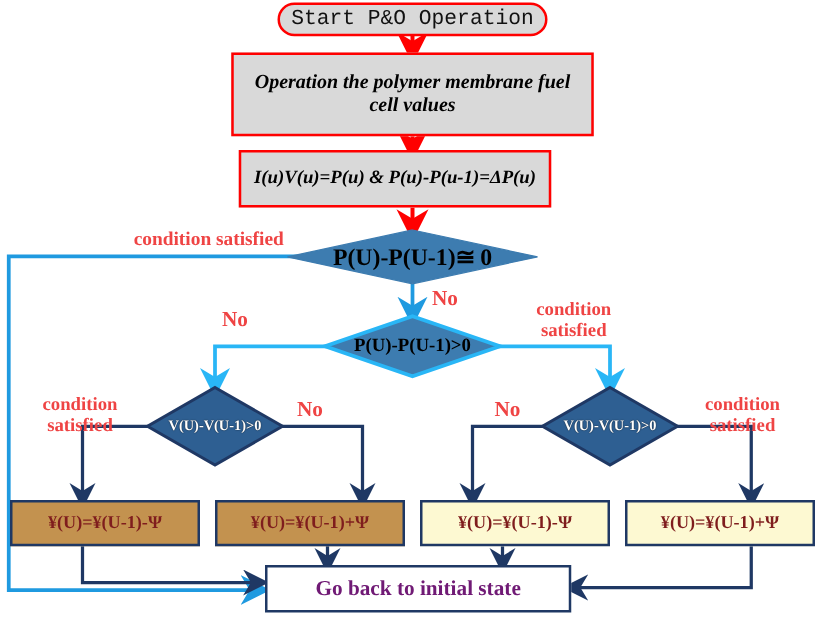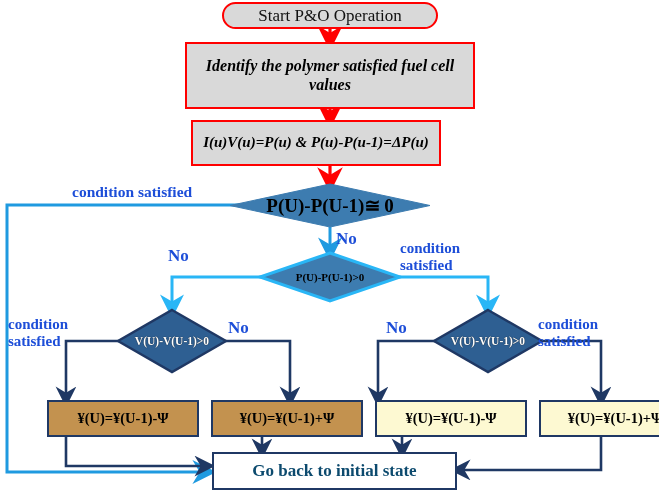--- a/index.html
+++ b/index.html
@@ -16,7 +16,7 @@
   
   .terminator{
     border:2.5px solid #ff0000;background:#d9d9d9;border-radius:22px;
-    font-size:17px;color:#111;font-family:Liberation Serif, serif;
+    font-size:17px;color:#111;font-family:Liberation Mono, monospace;
   }
 
   

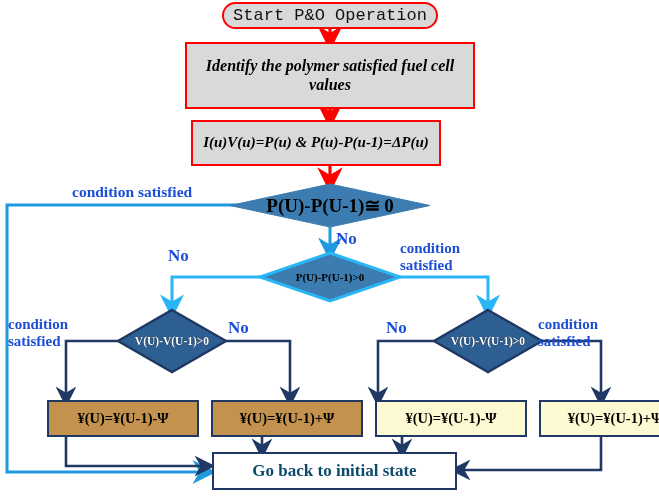--- a/index.html
+++ b/index.html
@@ -120,7 +120,7 @@
   </div>
 
   <div class="node proc-red" style="left:185px;top:42px;width:290px;height:67px;font-size:16px;padding:0 8px;">
-    <span>Identify the polymer satisfied fuel cell values</span>
+    <span>Operation the polymer membrane fuel cell values</span>
   </div>
 
   <div class="node proc-red" style="left:191px;top:120px;width:250px;height:46px;font-size:15px;padding:0 6px;">

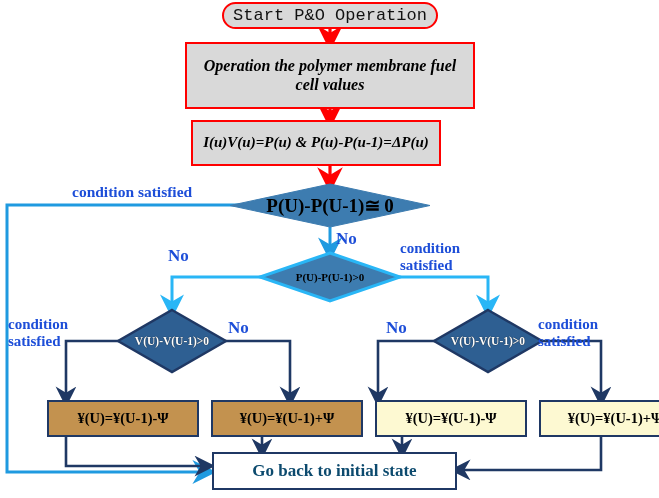--- a/index.html
+++ b/index.html
@@ -50,8 +50,8 @@
 
   
   .lbl{
-    position:absolute;font-weight:bold;color:#1d4ed8;
-    font-family:"Liberation Serif",serif;line-height:1.12;
+    position:absolute;font-weight:bold;color:#ef4444;
+    font-family:"Liberation Serif",serif;text-align:center;line-height:1.12;
     white-space:pre-line;
   }
 </style>

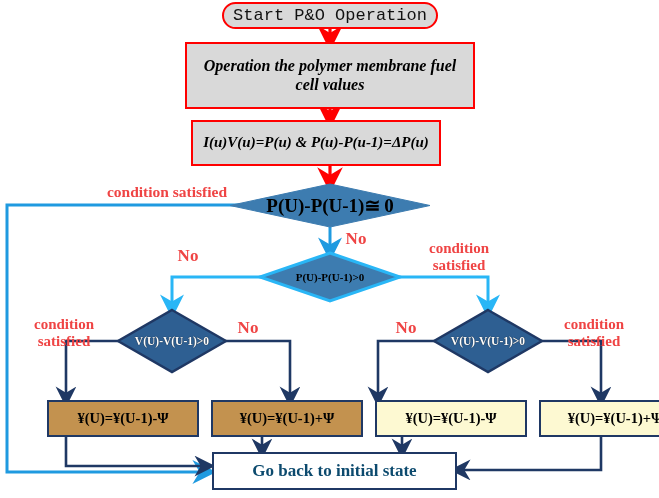--- a/index.html
+++ b/index.html
@@ -132,7 +132,7 @@
   </div>
 
   <div class="node diamond" style="left:260px;top:253px;width:140px;height:48px;">
-    <span class="dlabel" style="font-size:11px;">P(U)-P(U-1)&gt;0</span>
+    <span class="dlabel" style="font-size:15px;">P(U)-P(U-1)&gt;0</span>
   </div>
 
   <div class="node diamond" style="left:108px;top:310px;width:128px;height:62px;">

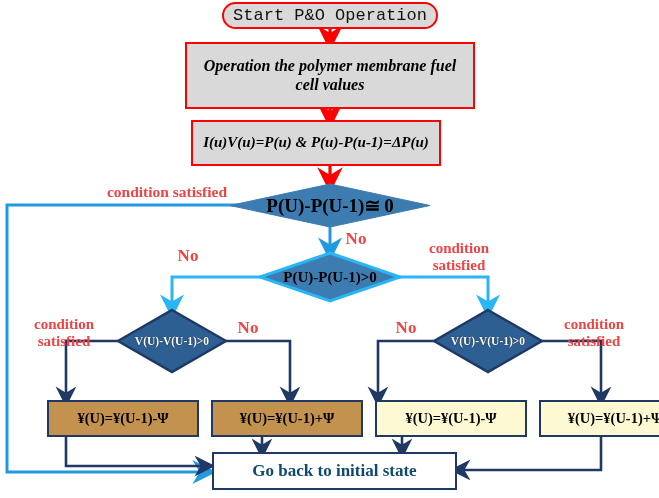--- a/index.html
+++ b/index.html
@@ -35,8 +35,8 @@
 
   
   .res{
-    border:2.5px solid #1f3864;font-weight:bold;color:#000000;
-    font-family:"Liberation Serif",serif;white-space:nowrap;margin-left:39px;
+    border:2.5px solid #1f3864;font-weight:bold;color:#7f1d1d;
+    font-family:"Liberation Serif",serif;white-space:nowrap;
   }
   .res.tan{background:#c3924f;}
   .res.cream{background:#fdf9d2;}

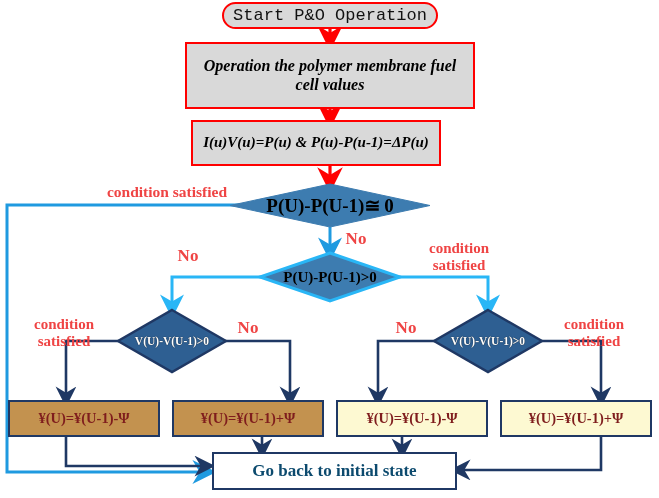--- a/index.html
+++ b/index.html
@@ -44,7 +44,7 @@
   
   .final{
     border:2.5px solid #1f3864;background:#ffffff;
-    font-weight:bold;color:#0c4a6e;font-size:17px;
+    font-weight:bold;color:#701a75;font-size:17px;
     font-family:"Liberation Serif",serif;
   }
 

